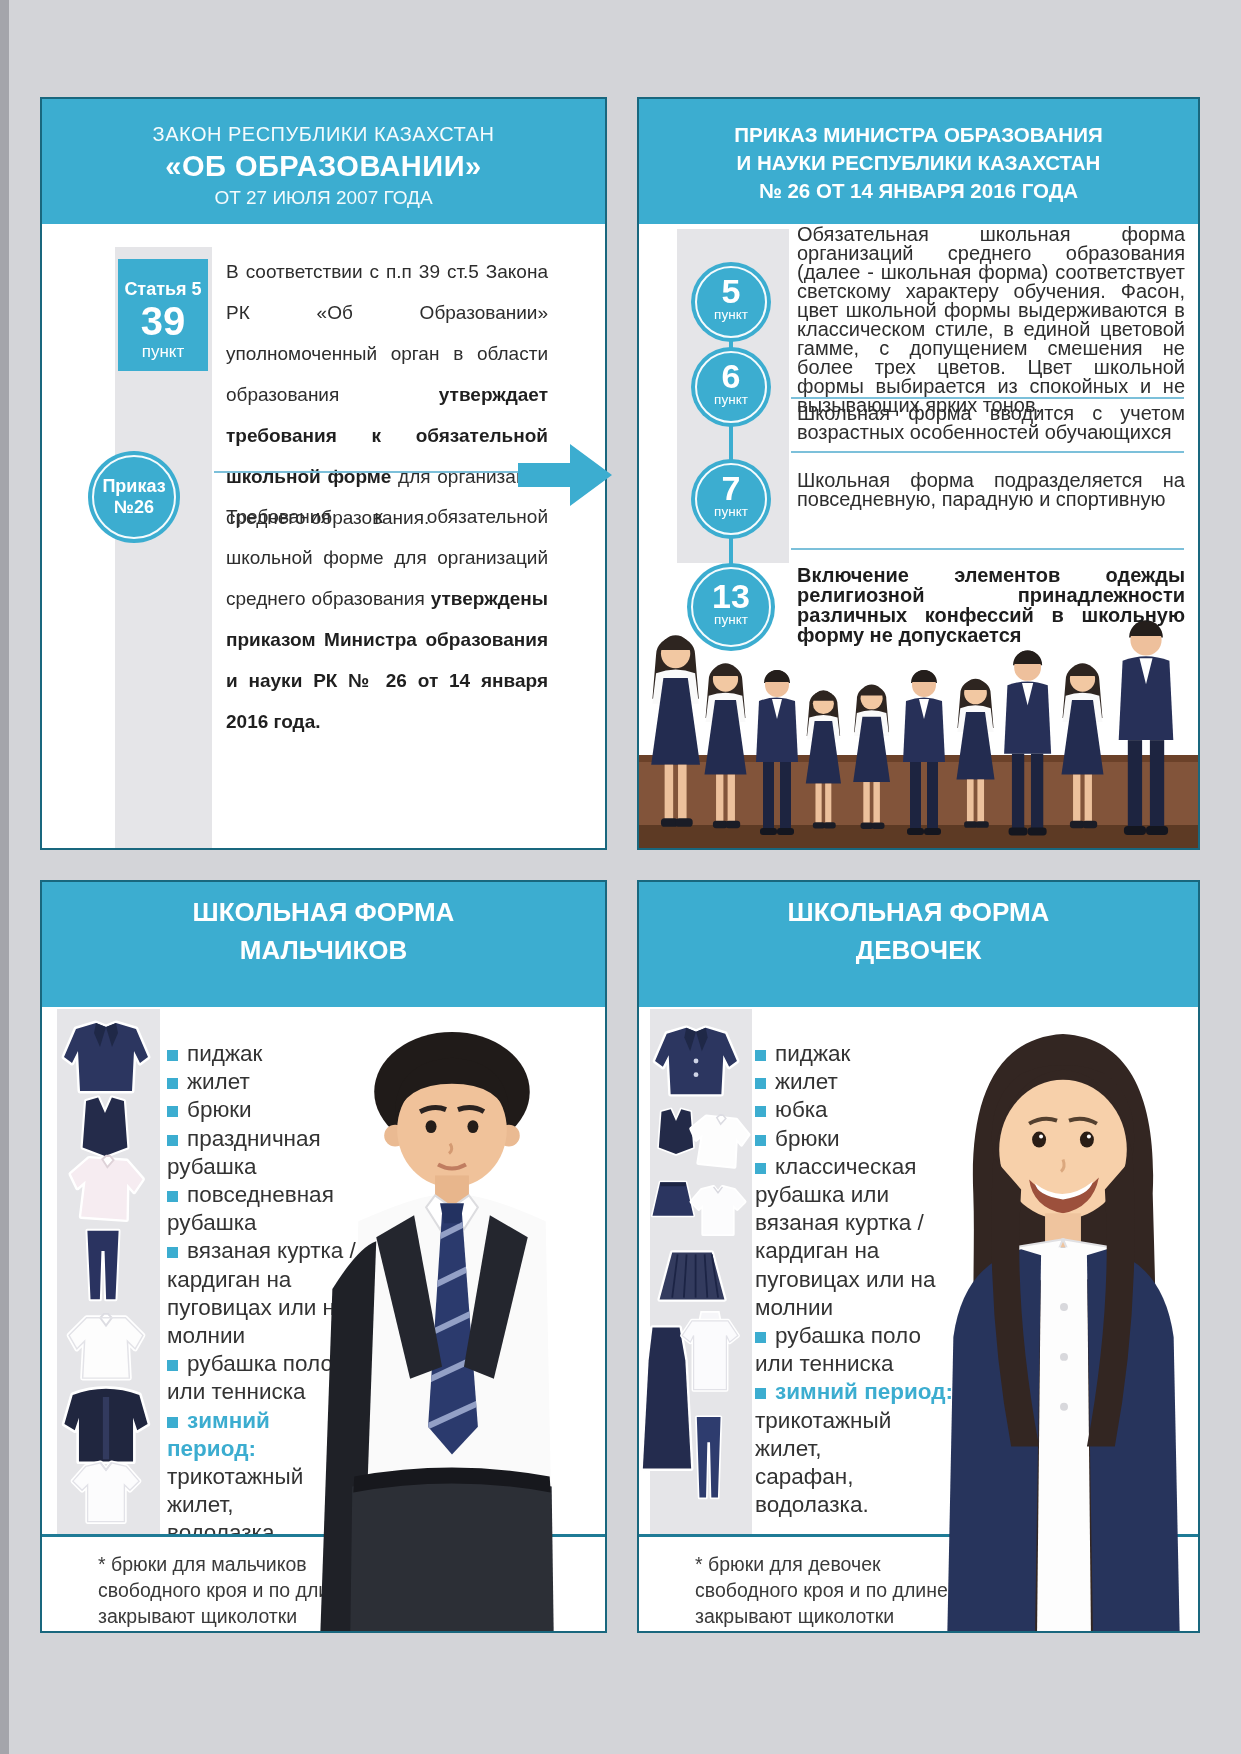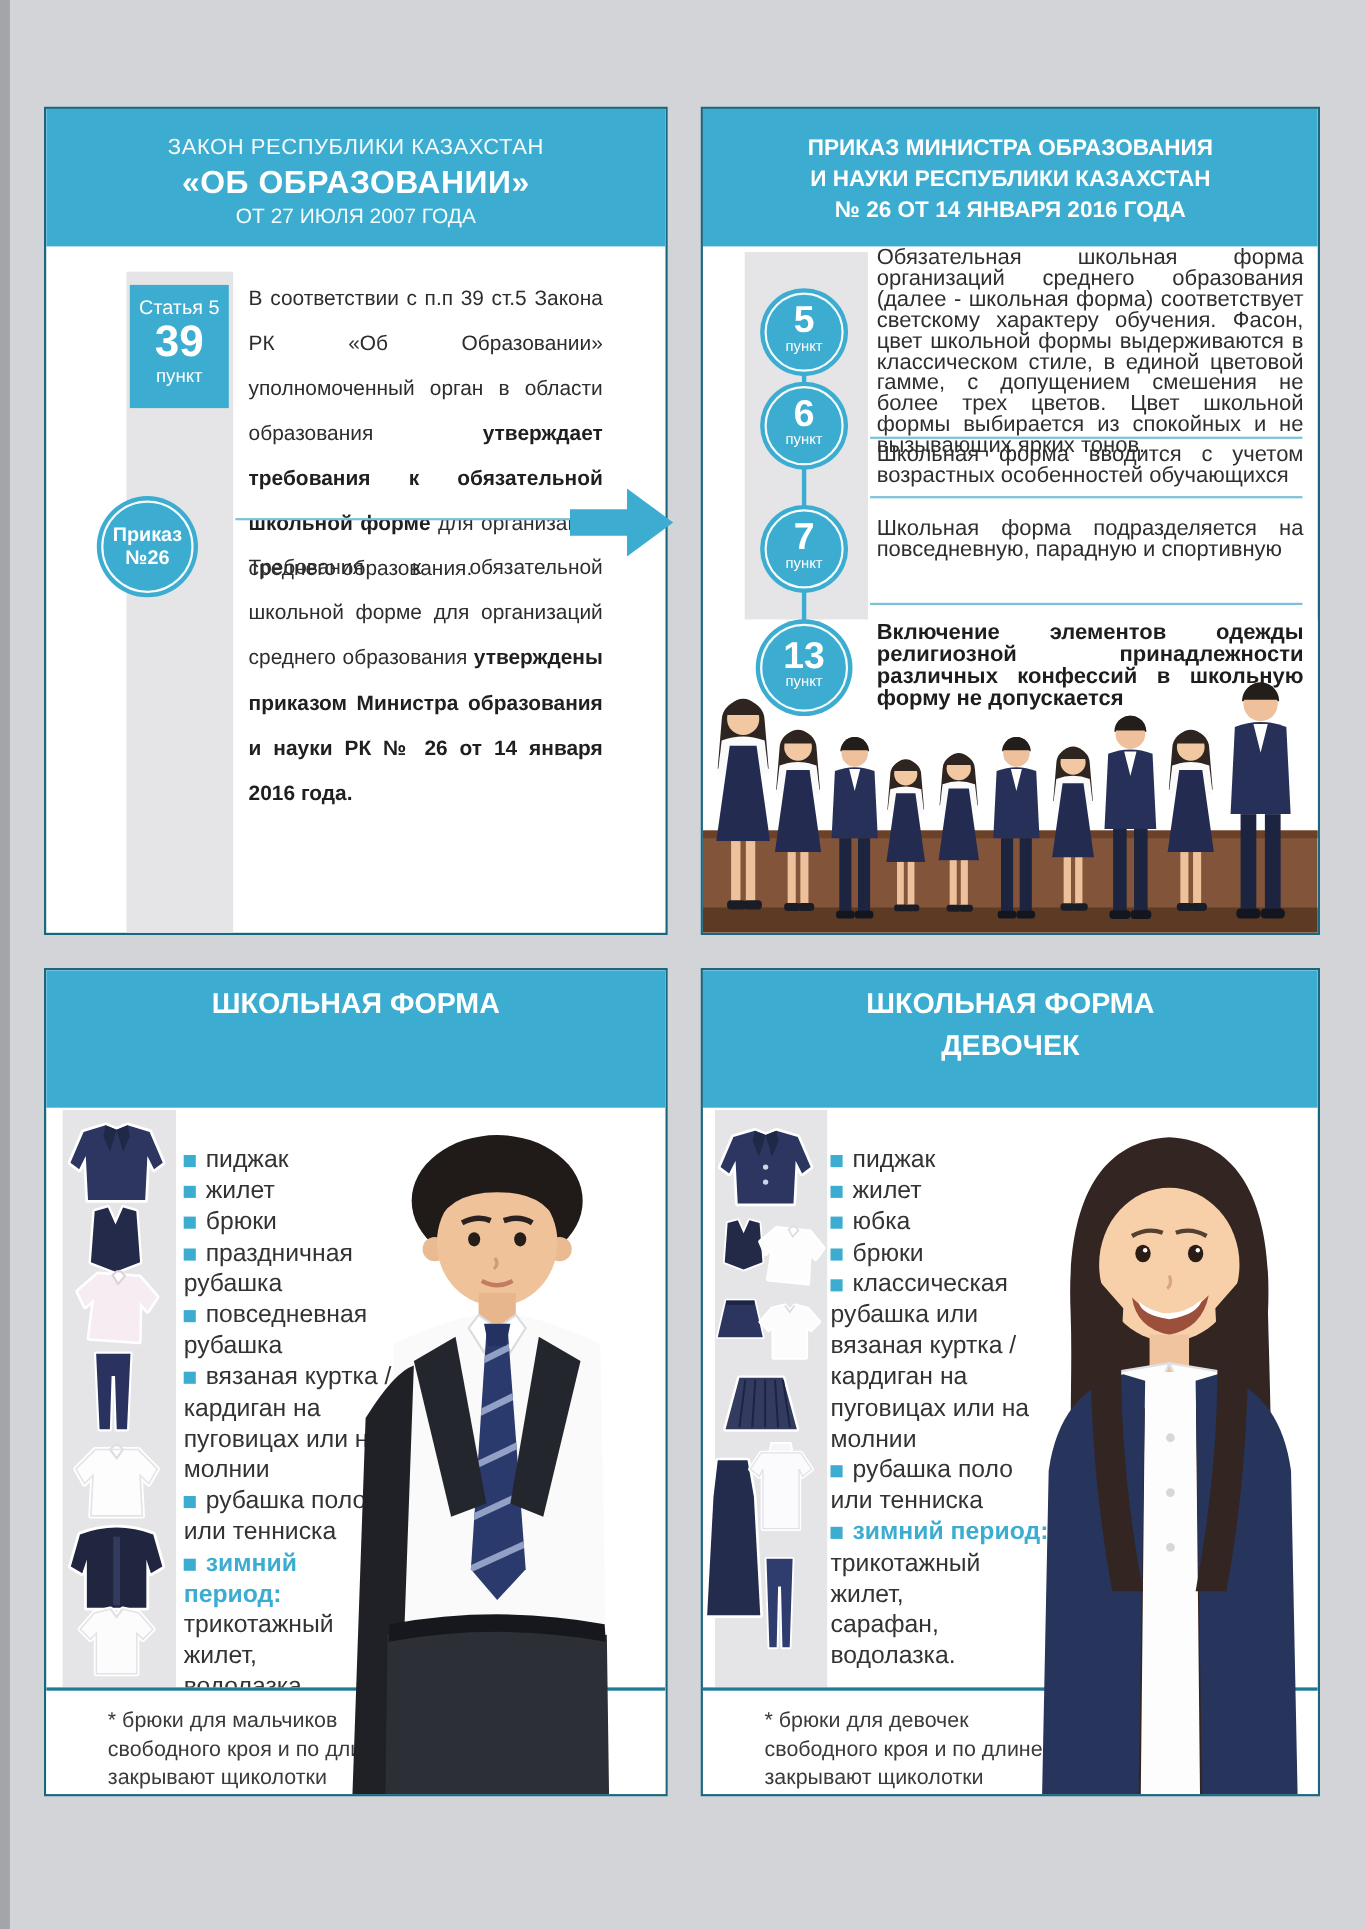--- a/index.html
+++ b/index.html
@@ -24,7 +24,7 @@
   #bl .gcol{left:15px;top:127px;width:103px;height:525px;}
   #br .gcol{left:11px;top:127px;width:102px;height:525px;}
   .article-badge{position:absolute;left:76px;top:160px;width:90px;height:112px;background:#3cadd0;color:#fff;text-align:center;z-index:3;}
-  .ab-top{font-size:18px;font-weight:normal;margin-top:10px;}
+  .ab-top{font-size:18px;font-weight:bold;margin-top:20px;}
   .ab-num{font-size:40px;font-weight:bold;line-height:42px;}
   .ab-bot{font-size:17px;}
   .circle{position:absolute;border-radius:50%;background:#3cadd0;color:#fff;text-align:center;z-index:6;}

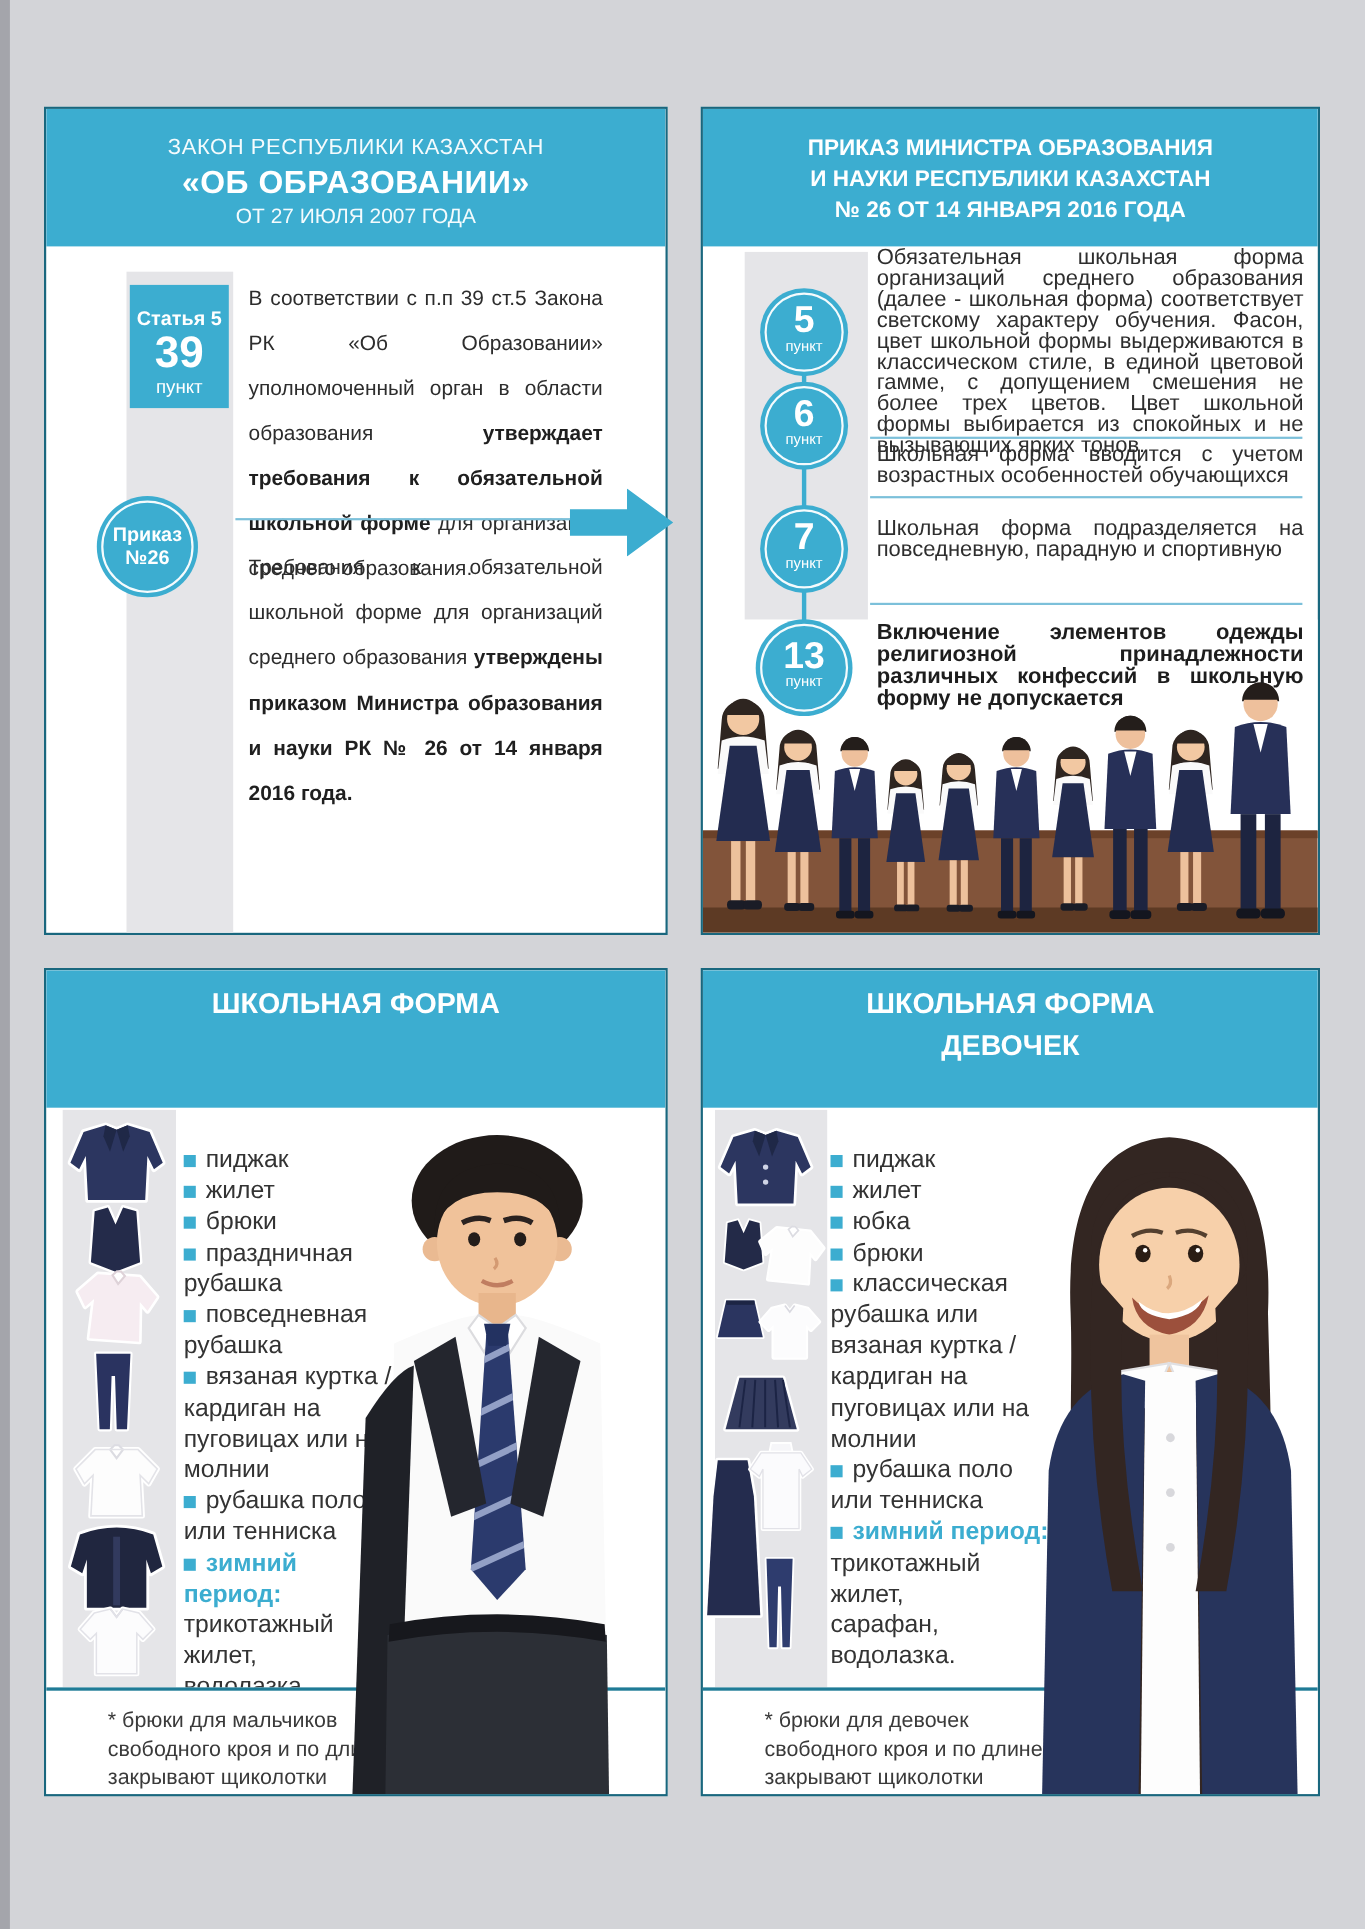--- a/index.html
+++ b/index.html
@@ -178,6 +178,7 @@
     <header class="band">
       <div class="title2">
         <div>ШКОЛЬНАЯ ФОРМА</div>
+        <div>МАЛЬЧИКОВ</div>
       </div>
     </header>
     <div class="gcol"></div>

